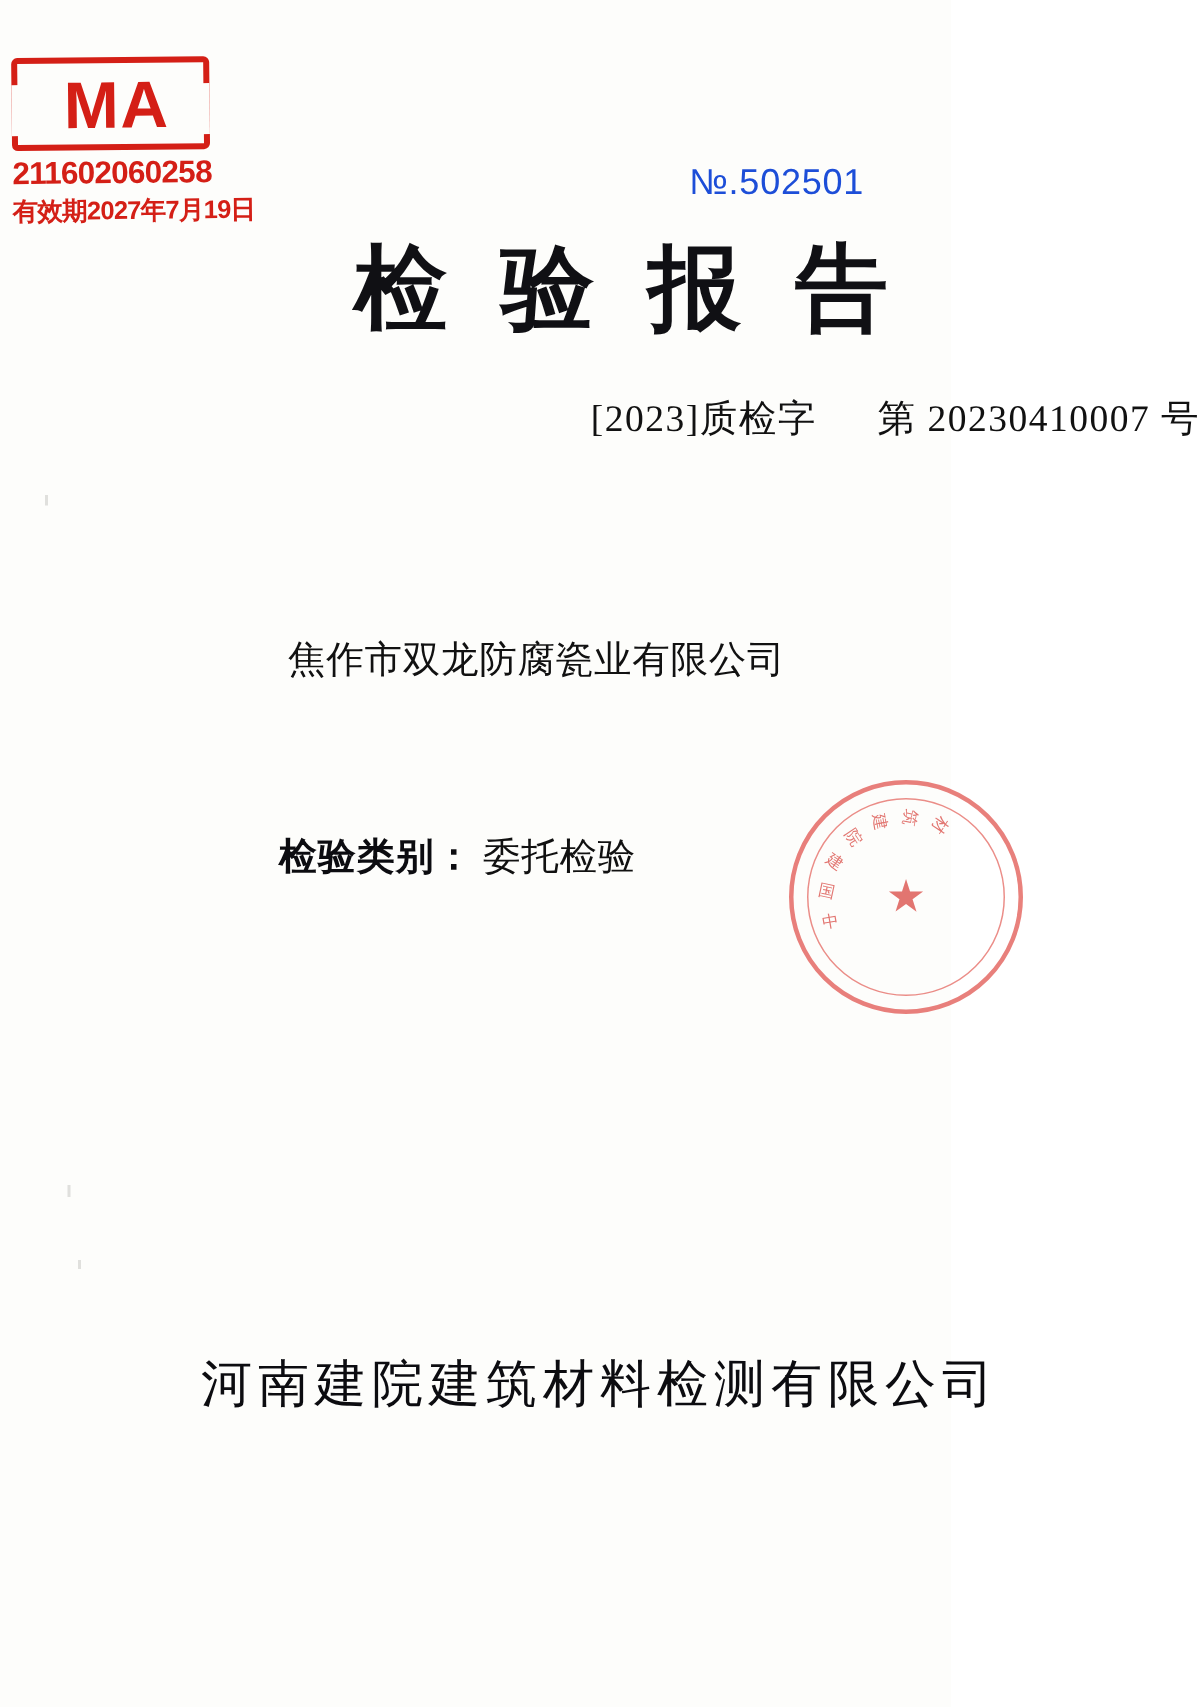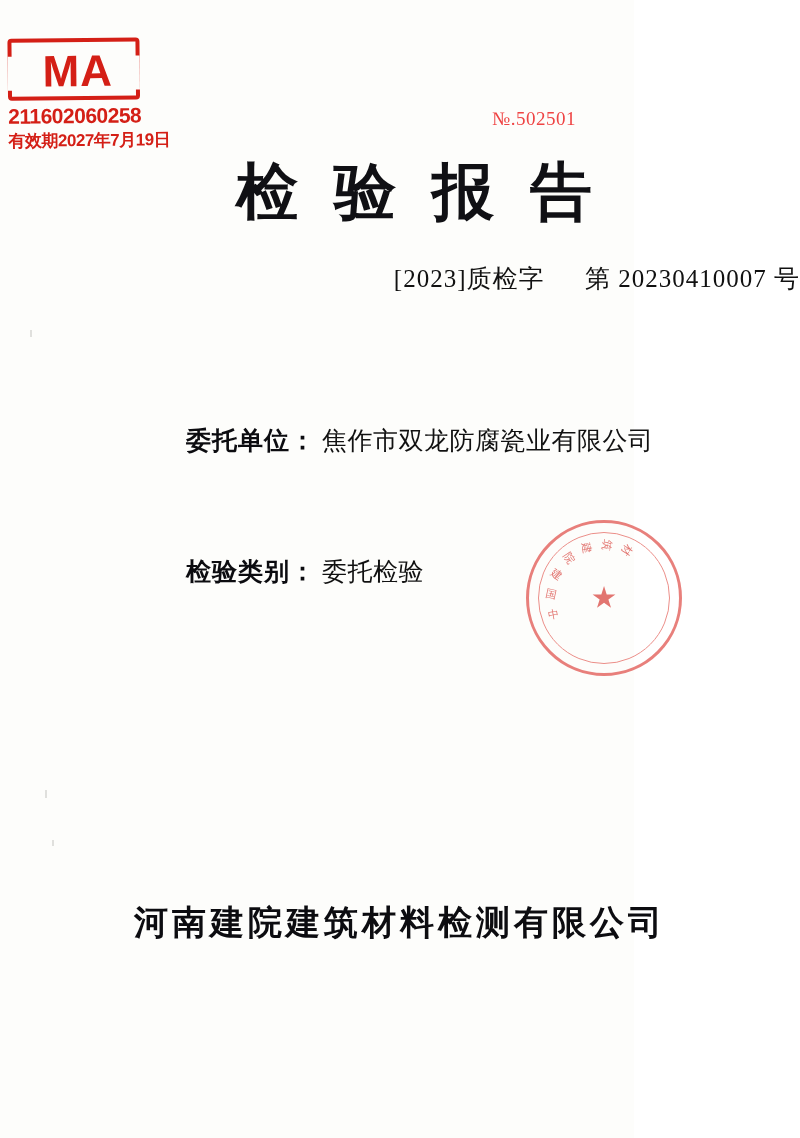--- a/index.html
+++ b/index.html
@@ -95,9 +95,9 @@
     position: absolute;
     right: 58px;
     top: 108px;
-    font-family: Liberation Serif, serif;
-    font-size: 19px;
-    color: #ef4444;
+    font-family: Liberation Sans, sans-serif;
+    font-size: 24px;
+    color: #1d4ed8;
     letter-spacing: 0.5px;
   }
 

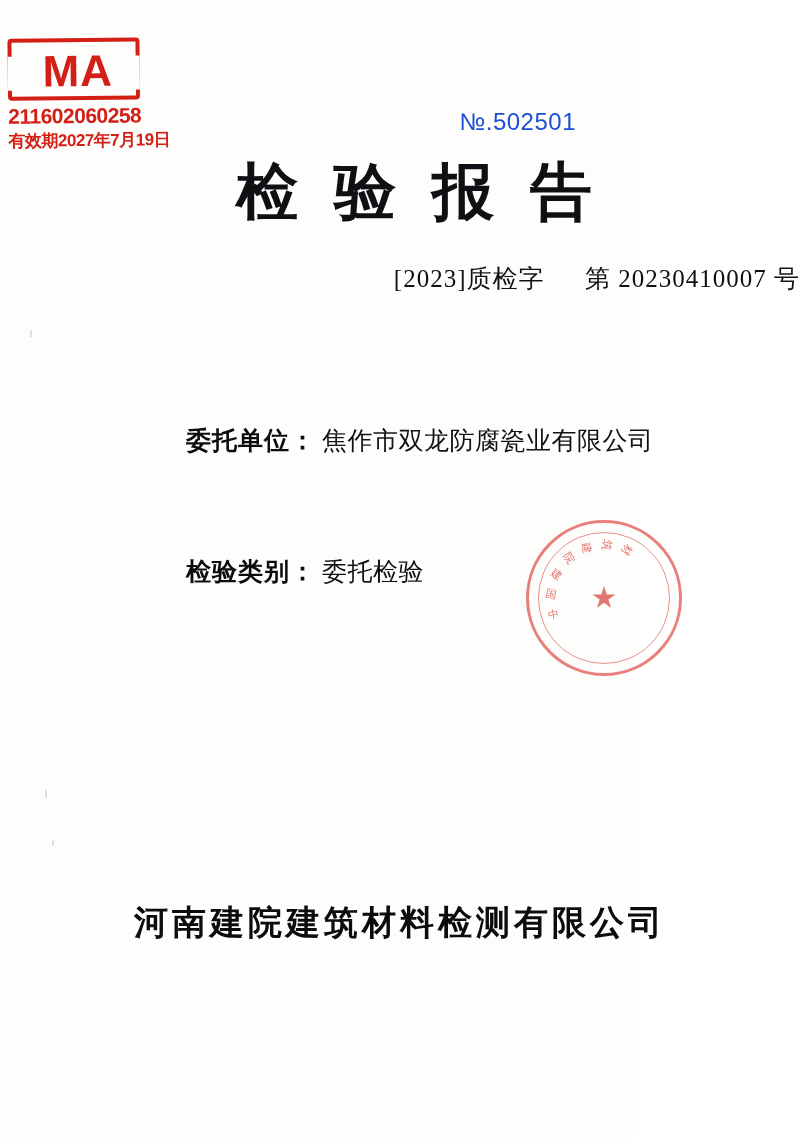--- a/index.html
+++ b/index.html
@@ -248,7 +248,6 @@
 
   <div class="fields">
     <div class="field-row">
-      <span class="field-label">委托单位：</span>
       <span class="field-value">焦作市双龙防腐瓷业有限公司</span>
     </div>
     <div class="field-row">

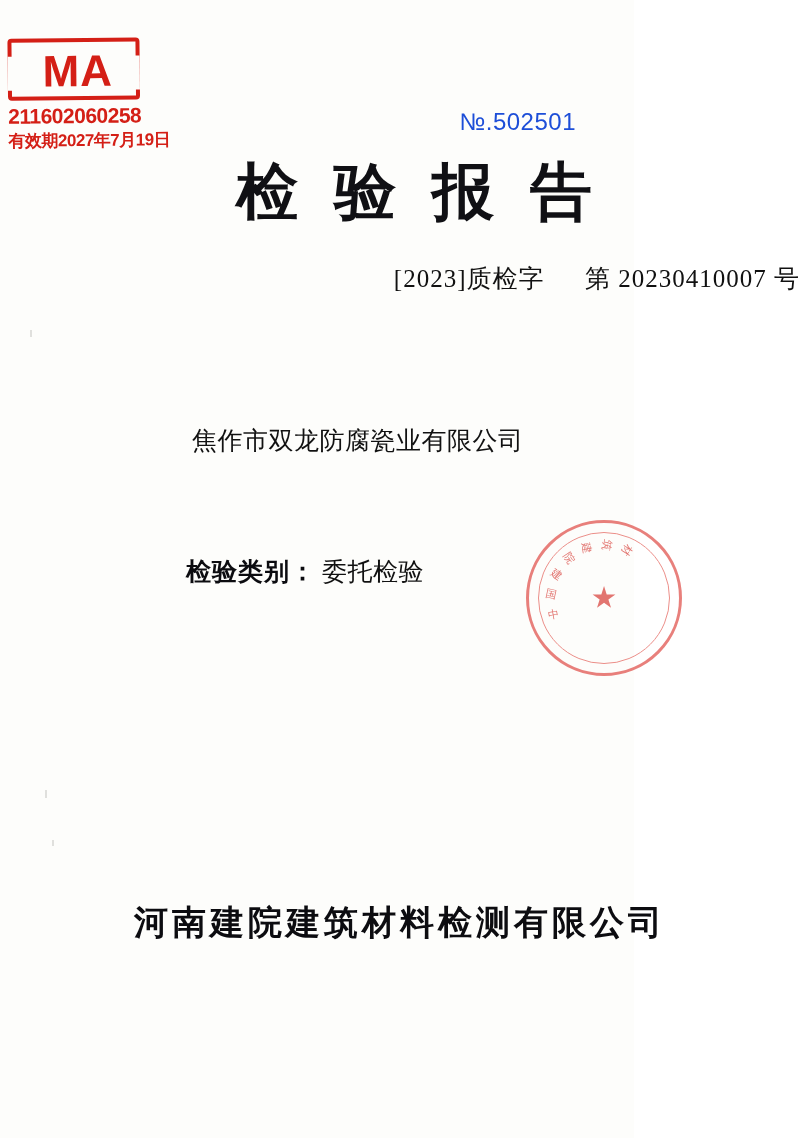--- a/index.html
+++ b/index.html
@@ -166,7 +166,7 @@
     top: 900px;
     width: 800px;
     text-align: center;
-    font-weight: bold;
+    font-weight: normal;
     font-size: 34px;
     letter-spacing: 4px;
     color: #0c0c10;

